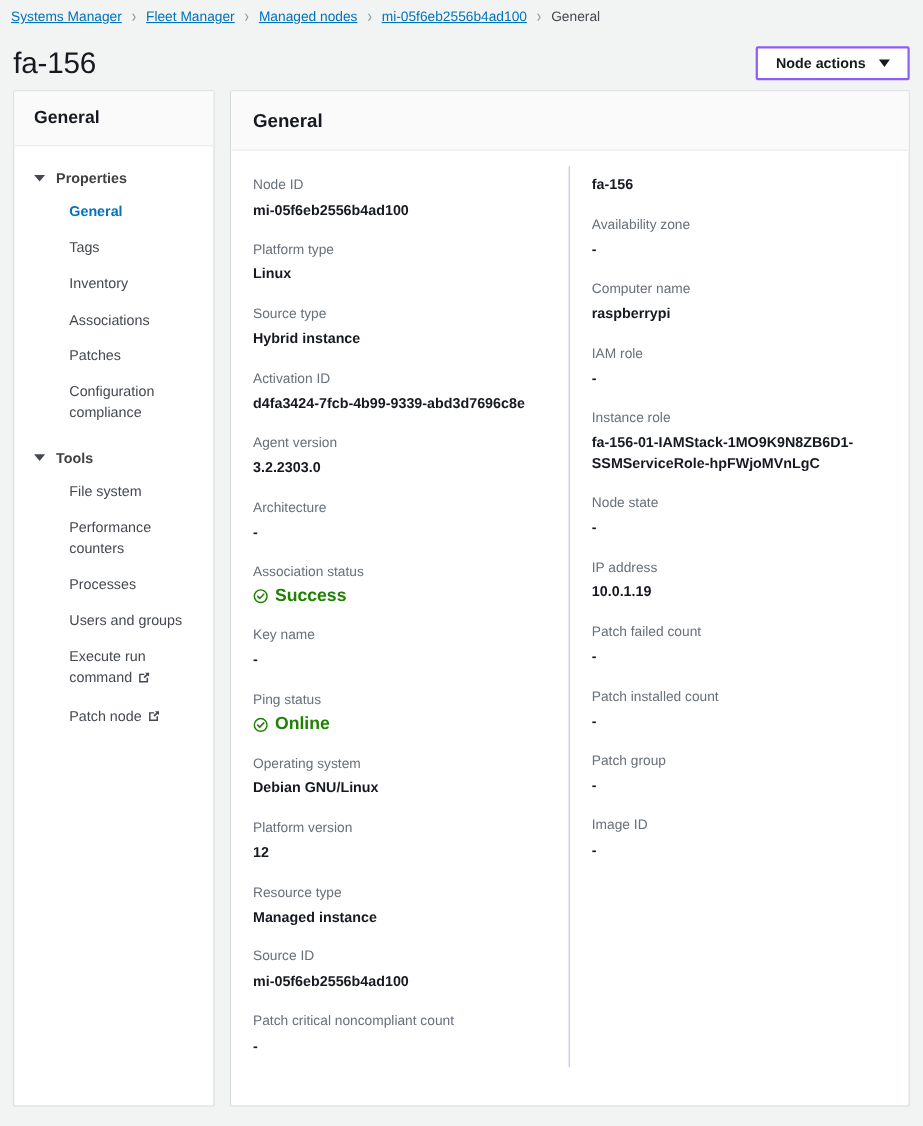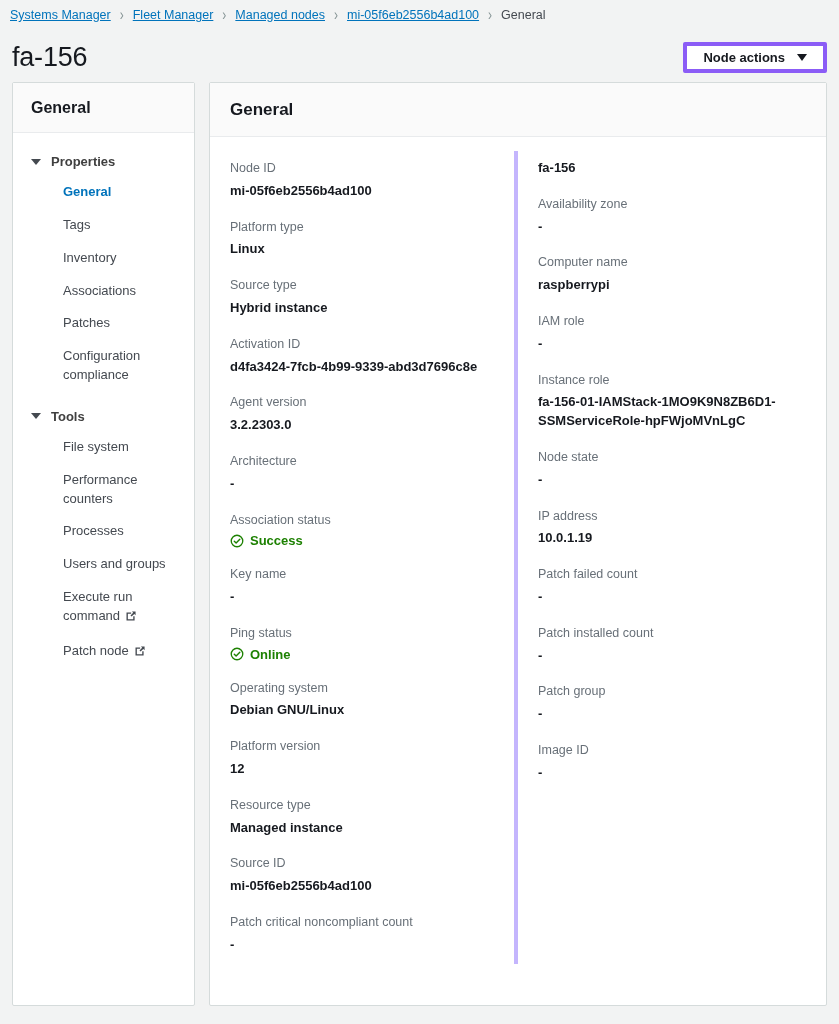--- a/index.html
+++ b/index.html
@@ -50,7 +50,7 @@
     color: #16191f;
   }
   .node-actions-btn {
-    border: 4px solid #8b5cf6;
+    border: 2px solid #8b5cf6;
     border-radius: 2px;
     background: #ffffff;
     color: #16191f;

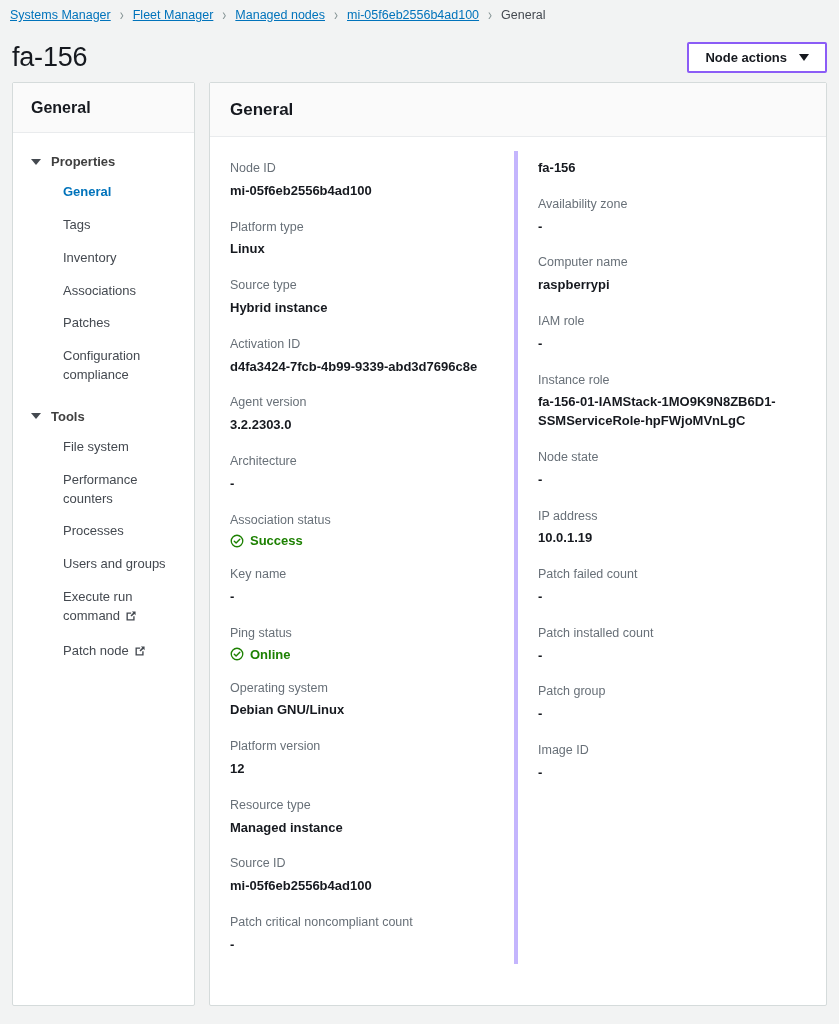--- a/index.html
+++ b/index.html
@@ -154,7 +154,7 @@
     padding: 0 20px;
     min-width: 0;
   }
-  .col-left { border-right: 4px solid #c4b5fd; }
+  .col-left { border-right: 1px solid #c4b5fd; }
 
   .field { padding: 8px 0 9px 0; }
   .field-label {

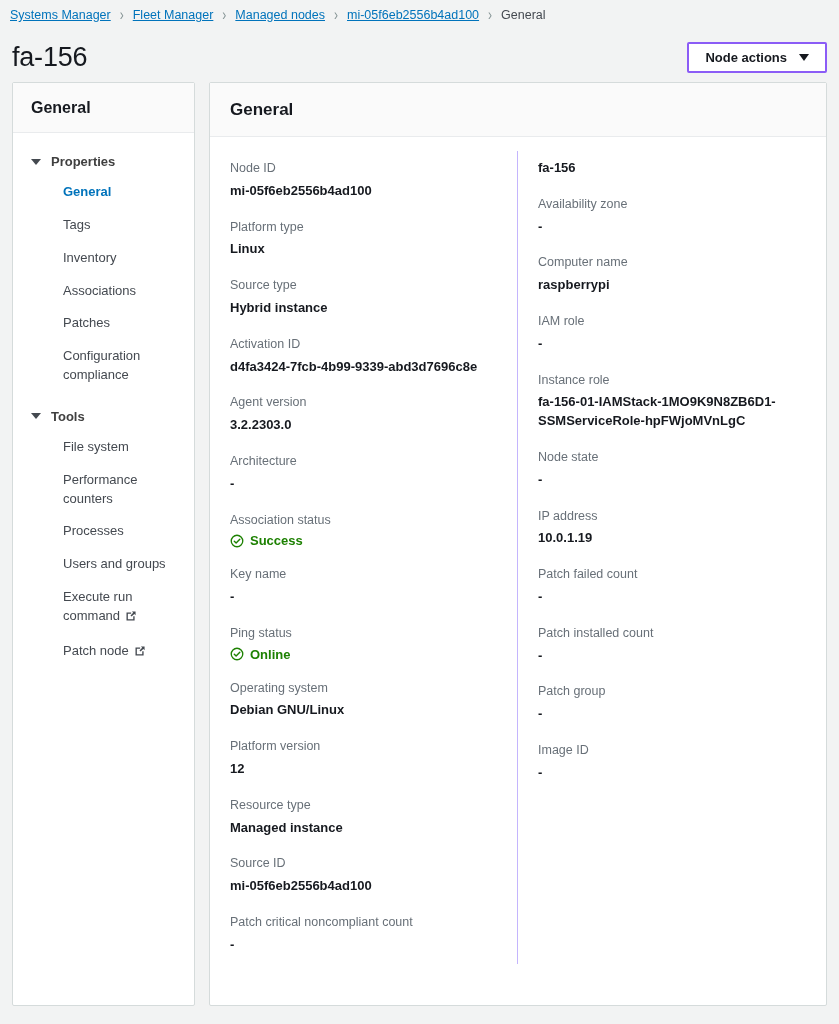--- a/index.html
+++ b/index.html
@@ -174,7 +174,7 @@
   .status {
     display: flex; align-items: center; gap: 6px;
     color: #1d8102;
-    font-size: 13px;
+    font-size: 16px;
     font-weight: bold;
   }
 </style>

